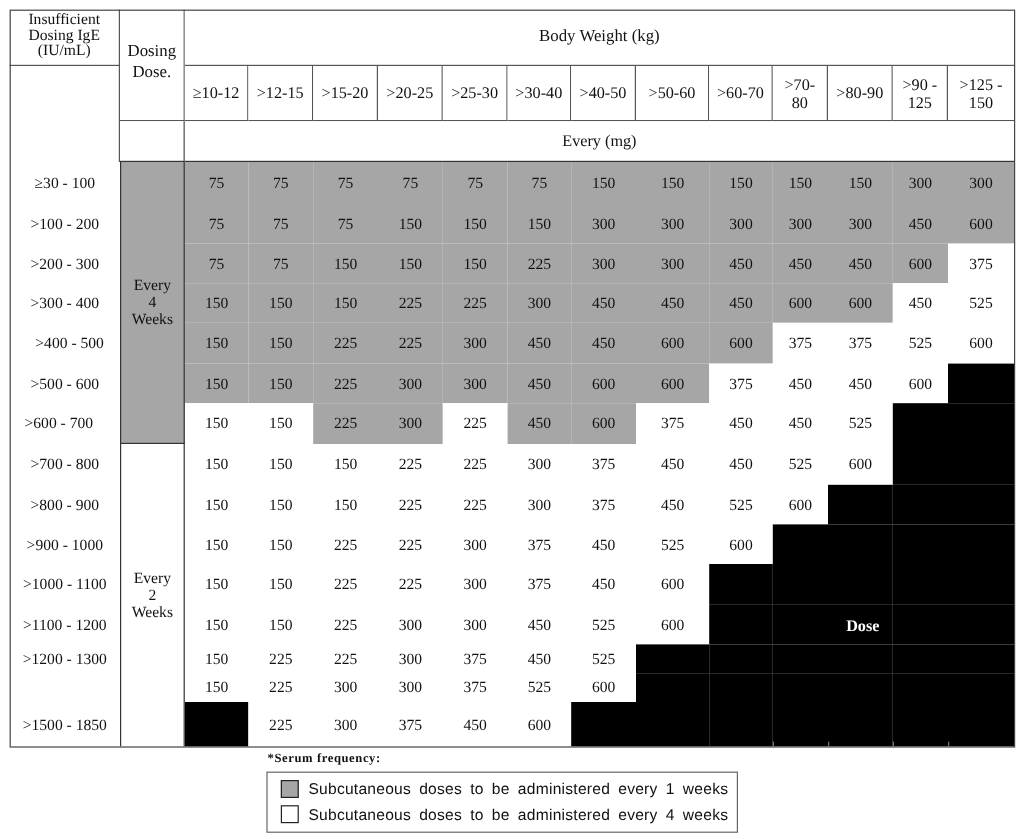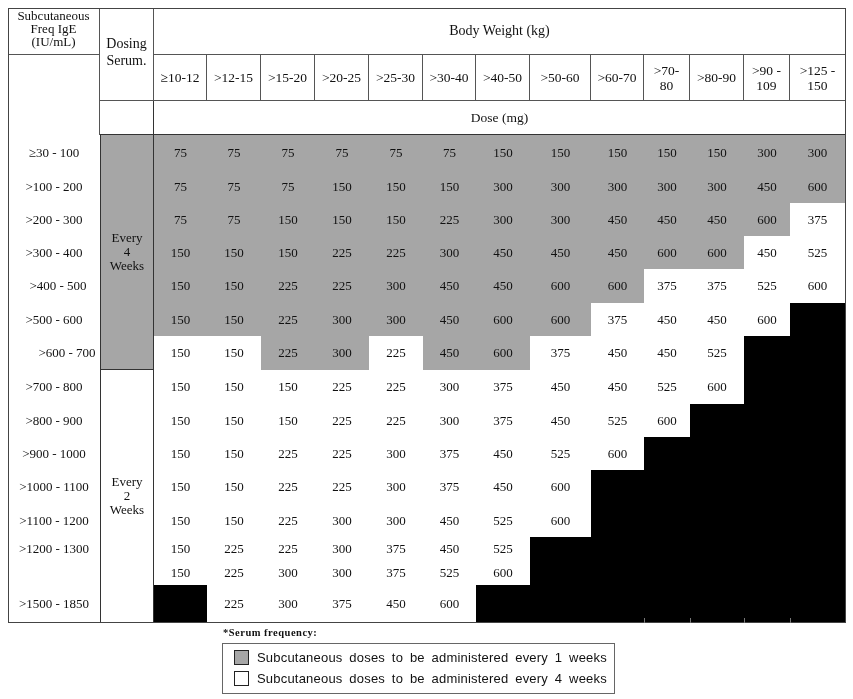--- a/index.html
+++ b/index.html
@@ -251,7 +251,7 @@
     </div>
     <div class="abs cell white" style="left: 8px; top: 8px; width: 92px; height: 47px; border-bottom: 1px solid rgb(85, 85, 85); border-right: 1px solid rgb(85, 85, 85); align-items: flex-start; padding-top: 1px; line-height: 13px;">
       <div>
-        <div>Subcutaneous</div>
+        <div>Insufficient</div>
         <div>Freq IgE</div>
         <div>(IU/mL)</div>
       </div>

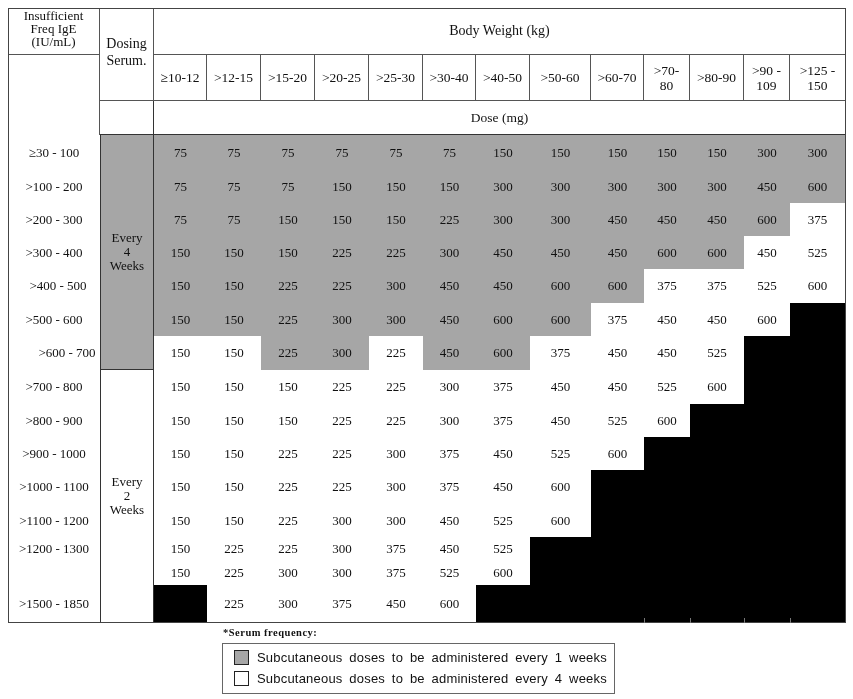--- a/index.html
+++ b/index.html
@@ -252,7 +252,7 @@
     <div class="abs cell white" style="left: 8px; top: 8px; width: 92px; height: 47px; border-bottom: 1px solid rgb(85, 85, 85); border-right: 1px solid rgb(85, 85, 85); align-items: flex-start; padding-top: 1px; line-height: 13px;">
       <div>
         <div>Insufficient</div>
-        <div>Freq IgE</div>
+        <div>Dosing IgE</div>
         <div>(IU/mL)</div>
       </div>
     </div>

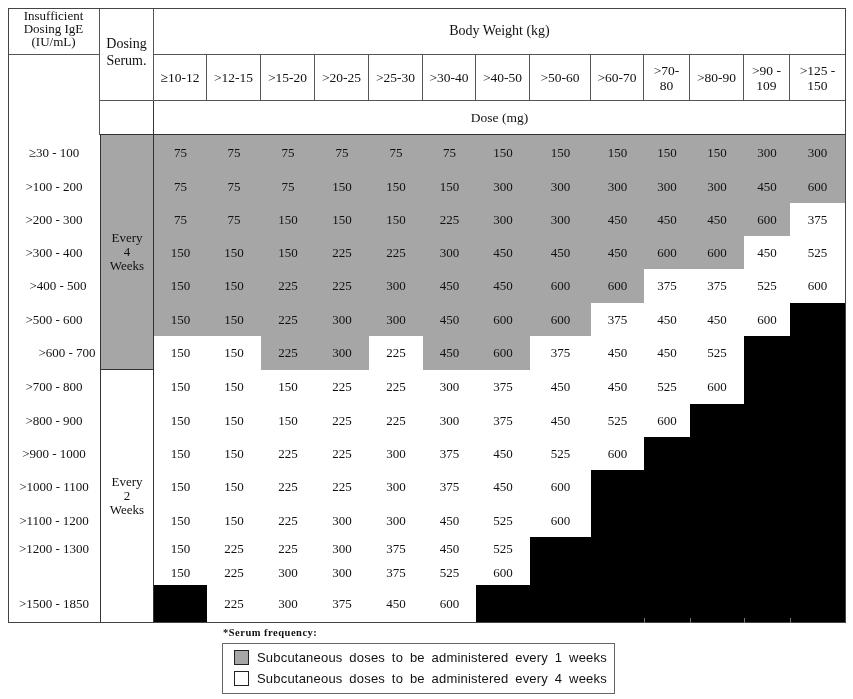--- a/index.html
+++ b/index.html
@@ -260,7 +260,7 @@
     <div class="abs cell white" style="left: 100px; top: 8px; width: 54px; height: 93px; border-right: 1px solid rgb(85, 85, 85); border-bottom: 1px solid rgb(85, 85, 85); align-items: flex-start; padding-top: 27px; line-height: 17px; font-size: 14px;">
       <div>
         <div>Dosing</div>
-        <div>Serum.</div>
+        <div>Dose.</div>
       </div>
     </div>
     <div class="abs white" style="left: 100px; top: 101px; width: 54px; height: 34px; border-right: 1px solid rgb(51, 51, 51); border-bottom: 1px solid rgb(51, 51, 51);"></div>

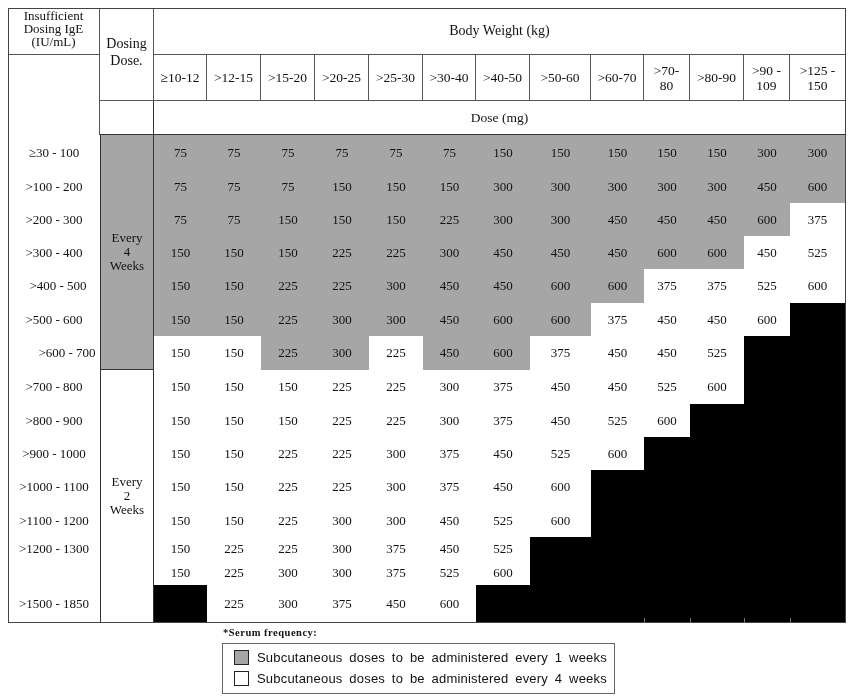--- a/index.html
+++ b/index.html
@@ -324,7 +324,7 @@
     <div class="abs cell white" style="left: 744px; top: 55px; width: 46px; height: 46px; border-right: 1px solid rgb(85, 85, 85); border-bottom: 1px solid rgb(85, 85, 85); font-size: 13.5px; line-height: 15px;">
       <div>
         <div>&gt;90 -</div>
-        <div>109</div>
+        <div>125</div>
       </div>
     </div>
     <div class="abs cell white" style="left: 790px; top: 55px; width: 55px; height: 46px; border-right: none; border-bottom: 1px solid rgb(85, 85, 85); font-size: 13.5px; line-height: 15px;">

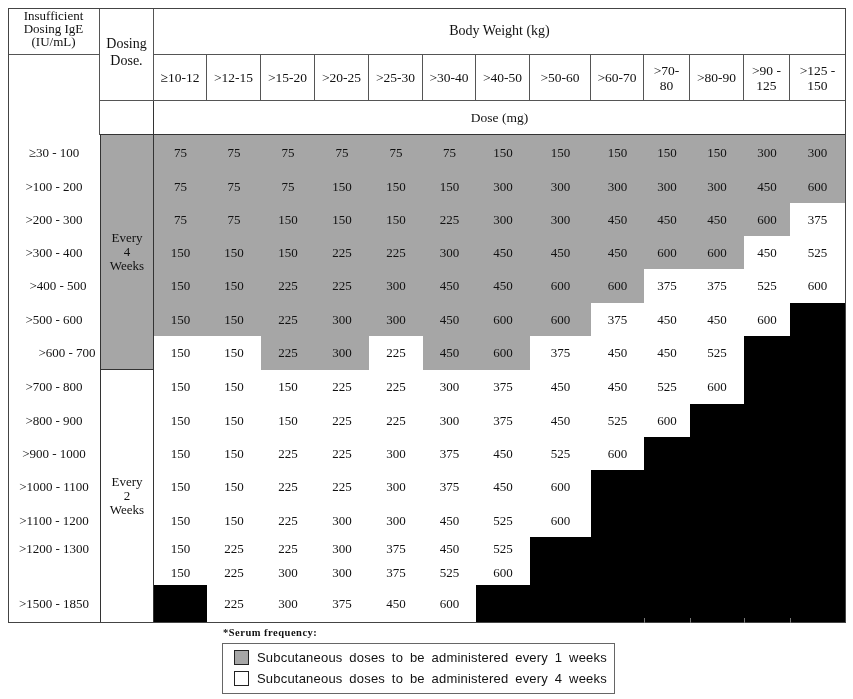--- a/index.html
+++ b/index.html
@@ -333,7 +333,7 @@
         <div>150</div>
       </div>
     </div>
-    <div class="abs cell white" style="left: 154px; top: 101px; width: 691px; height: 34px; border-bottom: 1px solid rgb(51, 51, 51); font-size: 13.5px;">Dose (mg)</div>
+    <div class="abs cell white" style="left: 154px; top: 101px; width: 691px; height: 34px; border-bottom: 1px solid rgb(51, 51, 51); font-size: 13.5px;">Every (mg)</div>
     <div class="abs frame" style="left: 8px; top: 8px; width: 838px; height: 615px; border-color: rgb(68, 68, 68); pointer-events: none;"></div>
     <div class="abs " style="left: 644px; top: 618px; width: 1px; height: 5px; background: rgb(119, 119, 119);"></div>
     <div class="abs " style="left: 690px; top: 618px; width: 1px; height: 5px; background: rgb(119, 119, 119);"></div>

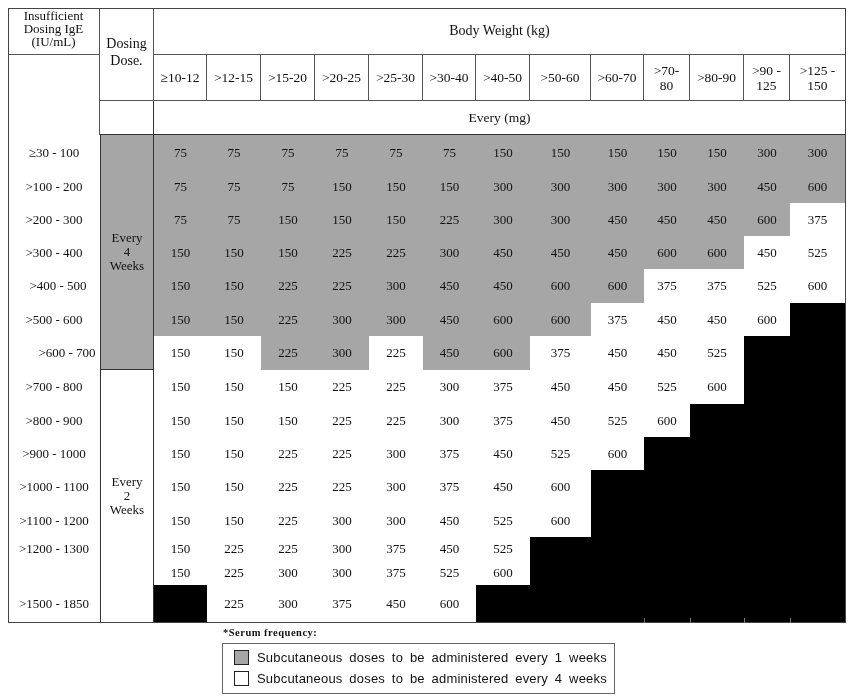--- a/index.html
+++ b/index.html
@@ -105,7 +105,7 @@
     <div class="abs cell white" style="left: 690px; top: 303px; width: 54px; height: 33px;">450</div>
     <div class="abs cell white" style="left: 744px; top: 303px; width: 46px; height: 33px;">600</div>
     <div class="abs cell black" style="left: 790px; top: 303px; width: 55px; height: 33px;"></div>
-    <div class="abs cell white" style="left: 21px; top: 336px; width: 92px; height: 34px;">&gt;600 - 700</div>
+    <div class="abs cell white" style="left: 3px; top: 336px; width: 92px; height: 34px;">&gt;600 - 700</div>
     <div class="abs cell white" style="left: 154px; top: 336px; width: 53px; height: 34px;">150</div>
     <div class="abs cell white" style="left: 207px; top: 336px; width: 54px; height: 34px;">150</div>
     <div class="abs cell grey" style="left: 261px; top: 336px; width: 54px; height: 34px;">225</div>

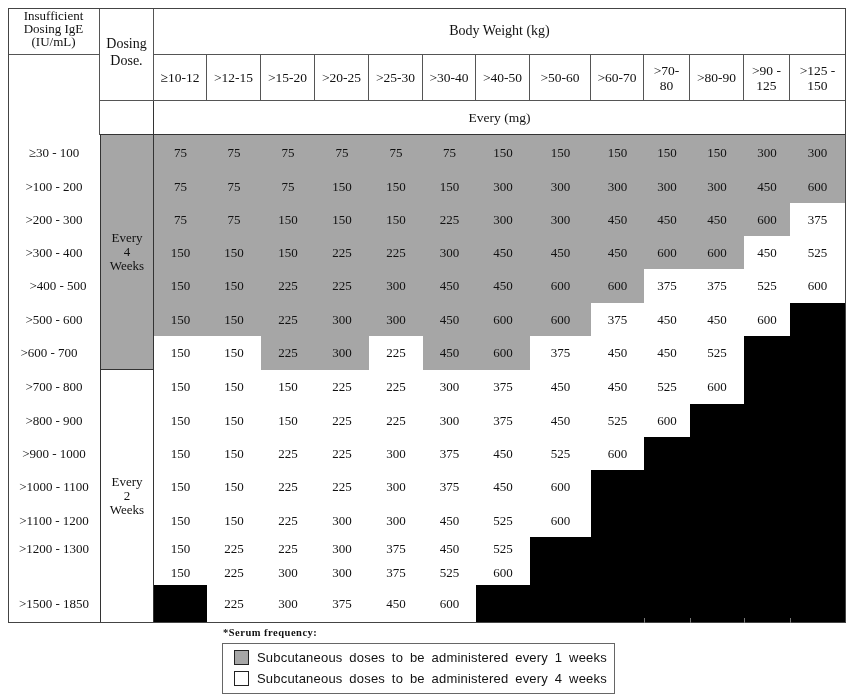--- a/index.html
+++ b/index.html
@@ -247,6 +247,7 @@
     </div>
     <div class="abs cell insuff" style="left: 596px; top: 504px; width: 246px; height: 36px;">
       <div>
+        <div>Dose</div>
       </div>
     </div>
     <div class="abs cell white" style="left: 8px; top: 8px; width: 92px; height: 47px; border-bottom: 1px solid rgb(85, 85, 85); border-right: 1px solid rgb(85, 85, 85); align-items: flex-start; padding-top: 1px; line-height: 13px;">

